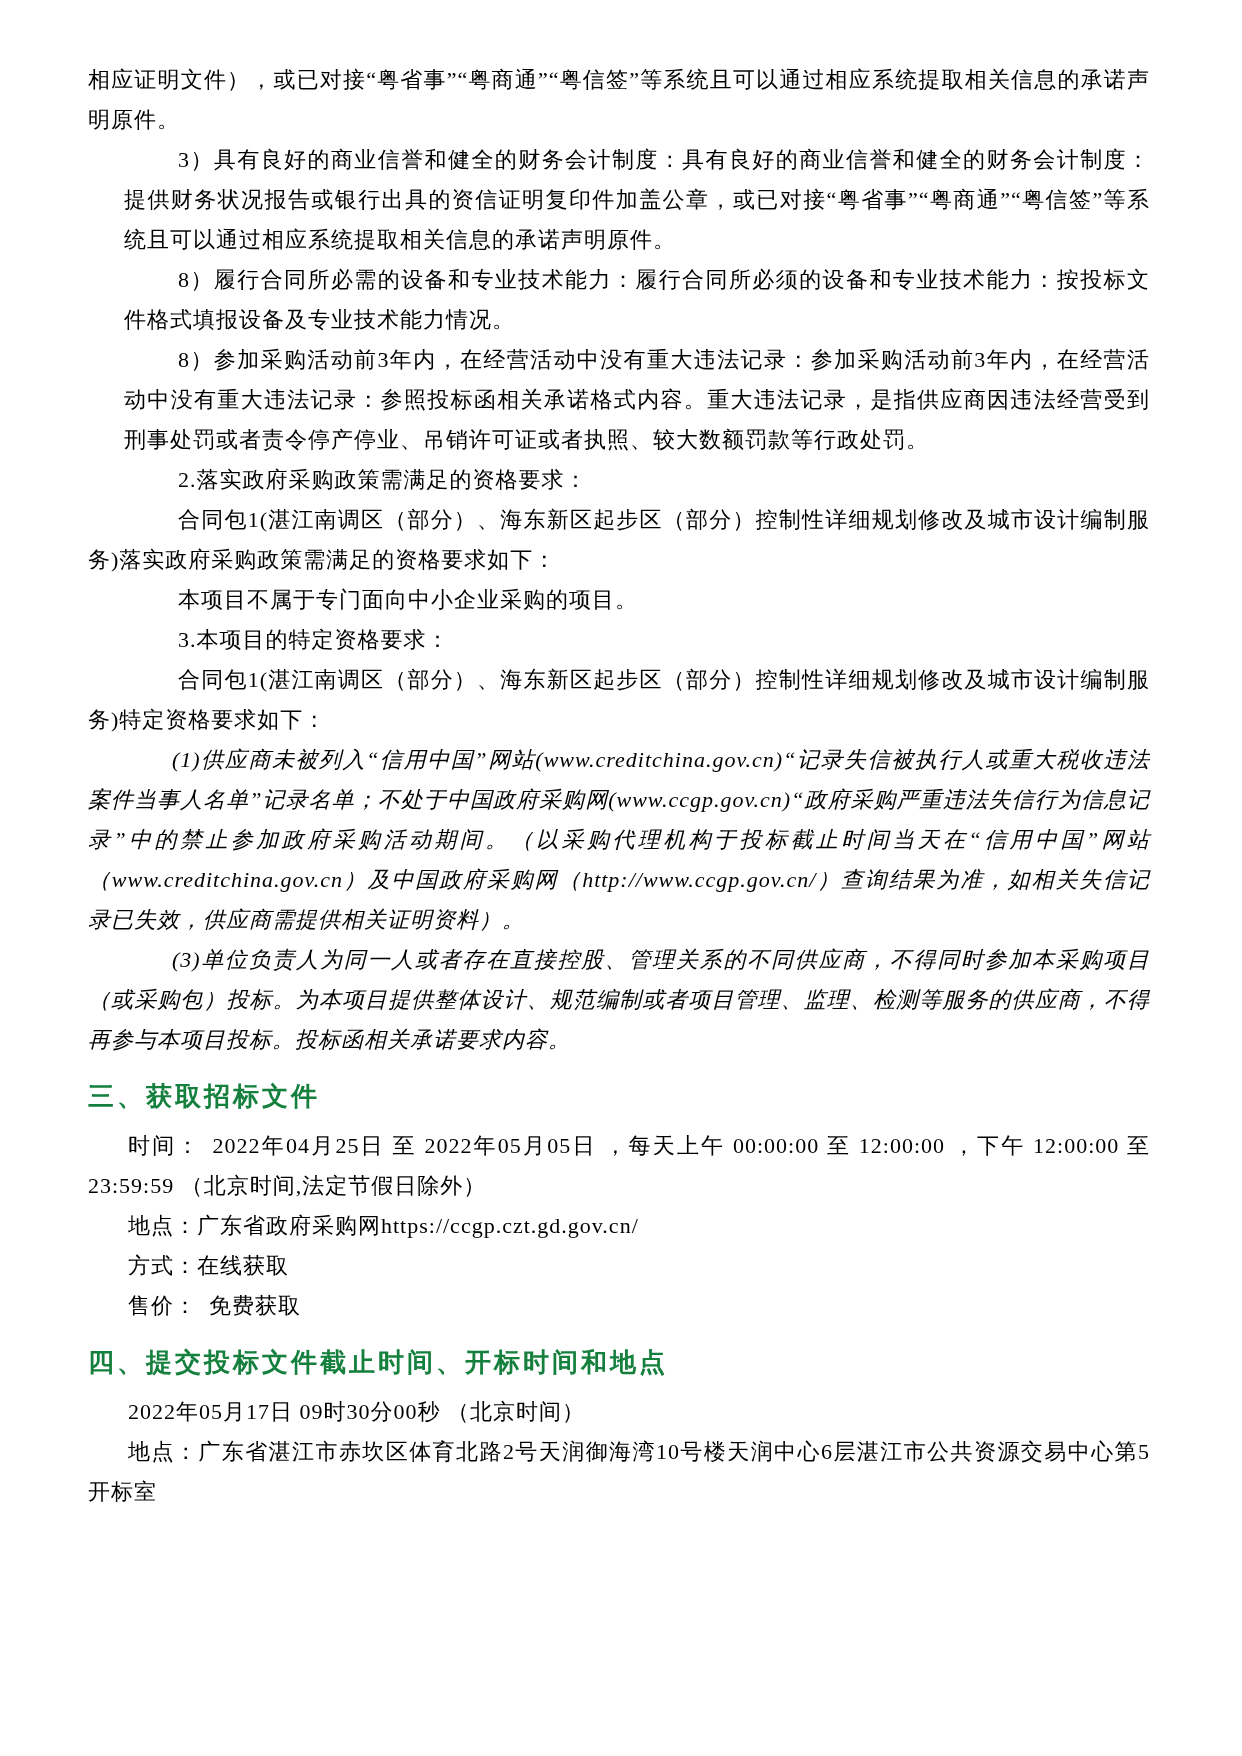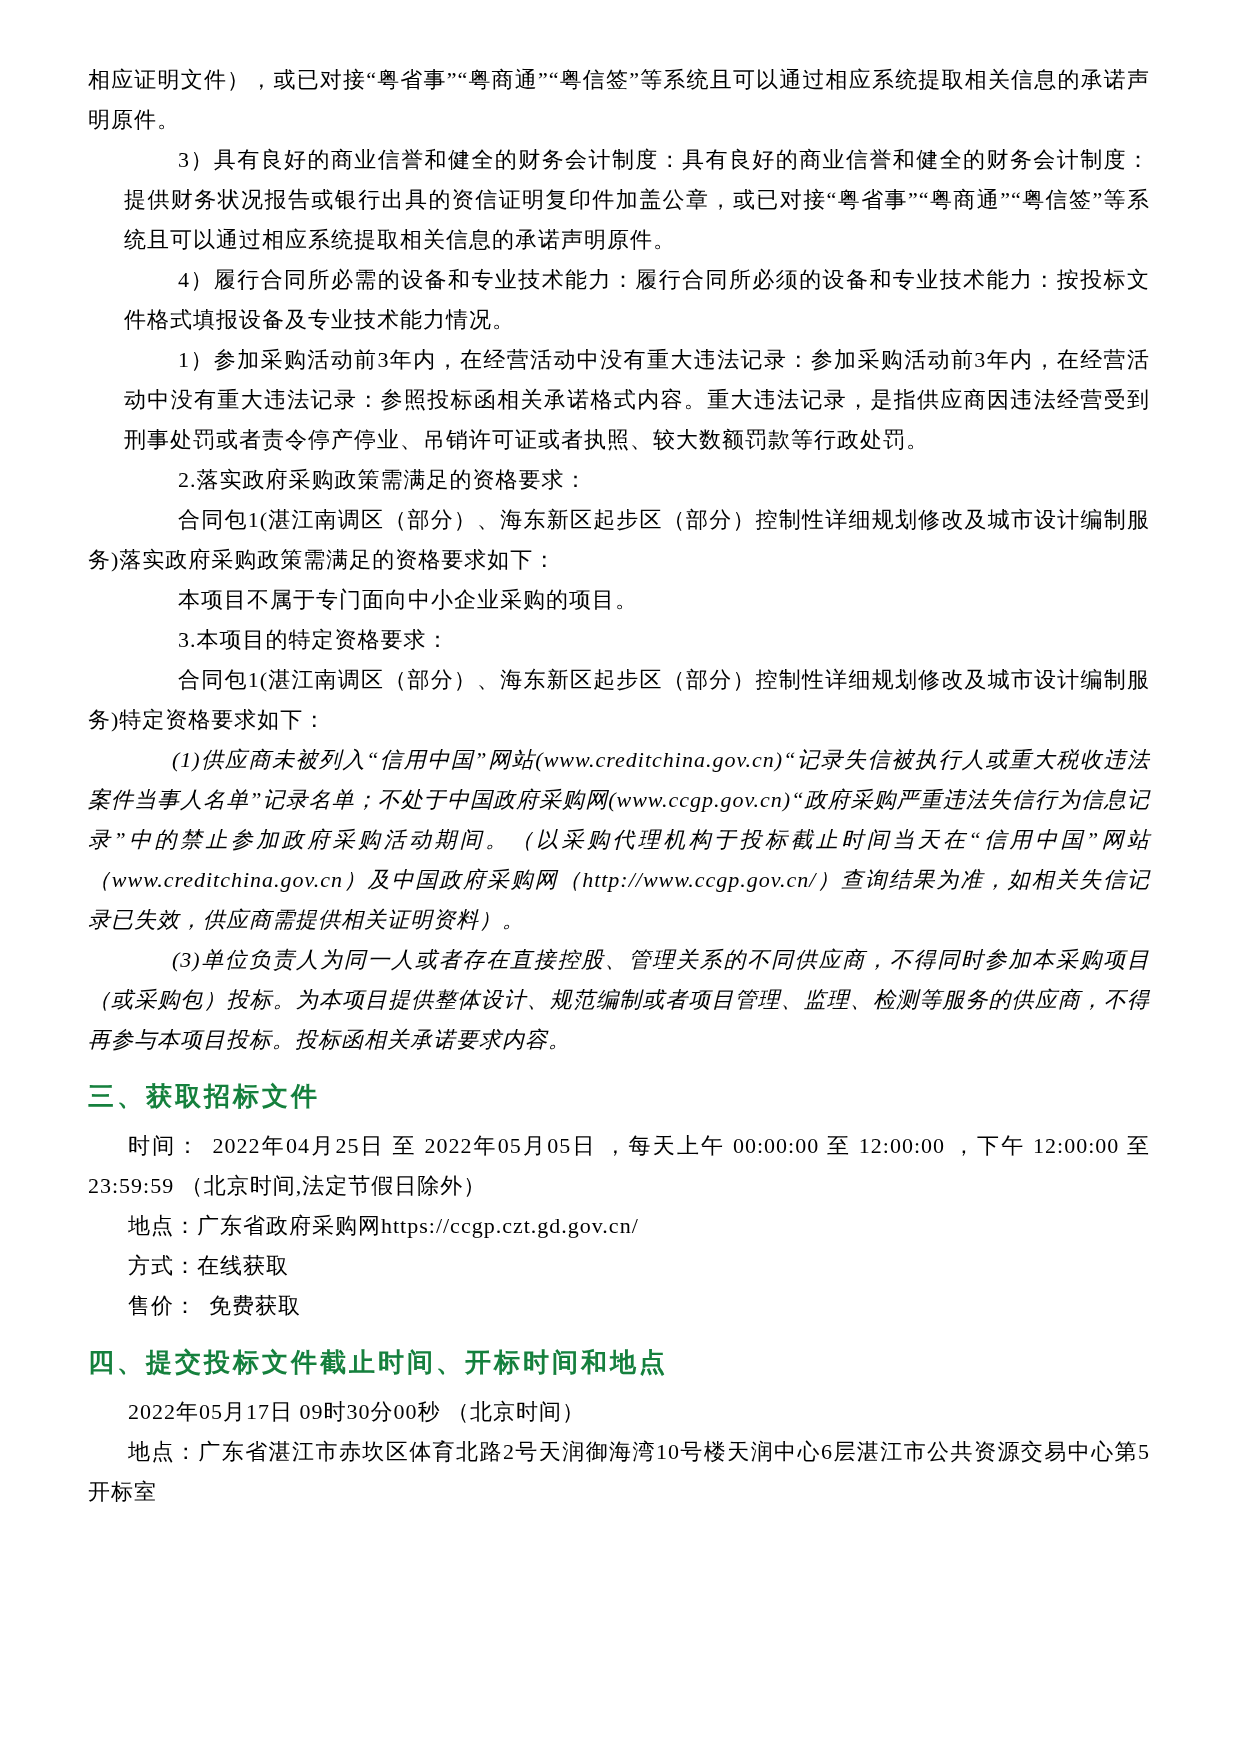--- a/index.html
+++ b/index.html
@@ -53,7 +53,7 @@
   <div class="doc-content">
       <p class="body L0">相应证明文件），或已对接“粤省事”“粤商通”“粤信签”等系统且可以通过相应系统提取相关信息的承诺声明原件。</p>
       <p class="body L2">3）具有良好的商业信誉和健全的财务会计制度：具有良好的商业信誉和健全的财务会计制度：提供财务状况报告或银行出具的资信证明复印件加盖公章，或已对接“粤省事”“粤商通”“粤信签”等系统且可以通过相应系统提取相关信息的承诺声明原件。</p>
-      <p class="body L2">4）履行合同所必需的设备和专业技术能力：履行合同所必须的设备和专业技术能力：按投标文件格式填报设备及专业技术能力情况。</p>
+      <p class="body L2">8）履行合同所必需的设备和专业技术能力：履行合同所必须的设备和专业技术能力：按投标文件格式填报设备及专业技术能力情况。</p>
       <p class="body L2">1）参加采购活动前3年内，在经营活动中没有重大违法记录：参加采购活动前3年内，在经营活动中没有重大违法记录：参照投标函相关承诺格式内容。重大违法记录，是指供应商因违法经营受到刑事处罚或者责令停产停业、吊销许可证或者执照、较大数额罚款等行政处罚。</p>
       <p class="body L2">2.落实政府采购政策需满足的资格要求：</p>
       <p class="body L4">合同包1(湛江南调区（部分）、海东新区起步区（部分）控制性详细规划修改及城市设计编制服务)落实政府采购政策需满足的资格要求如下：</p>

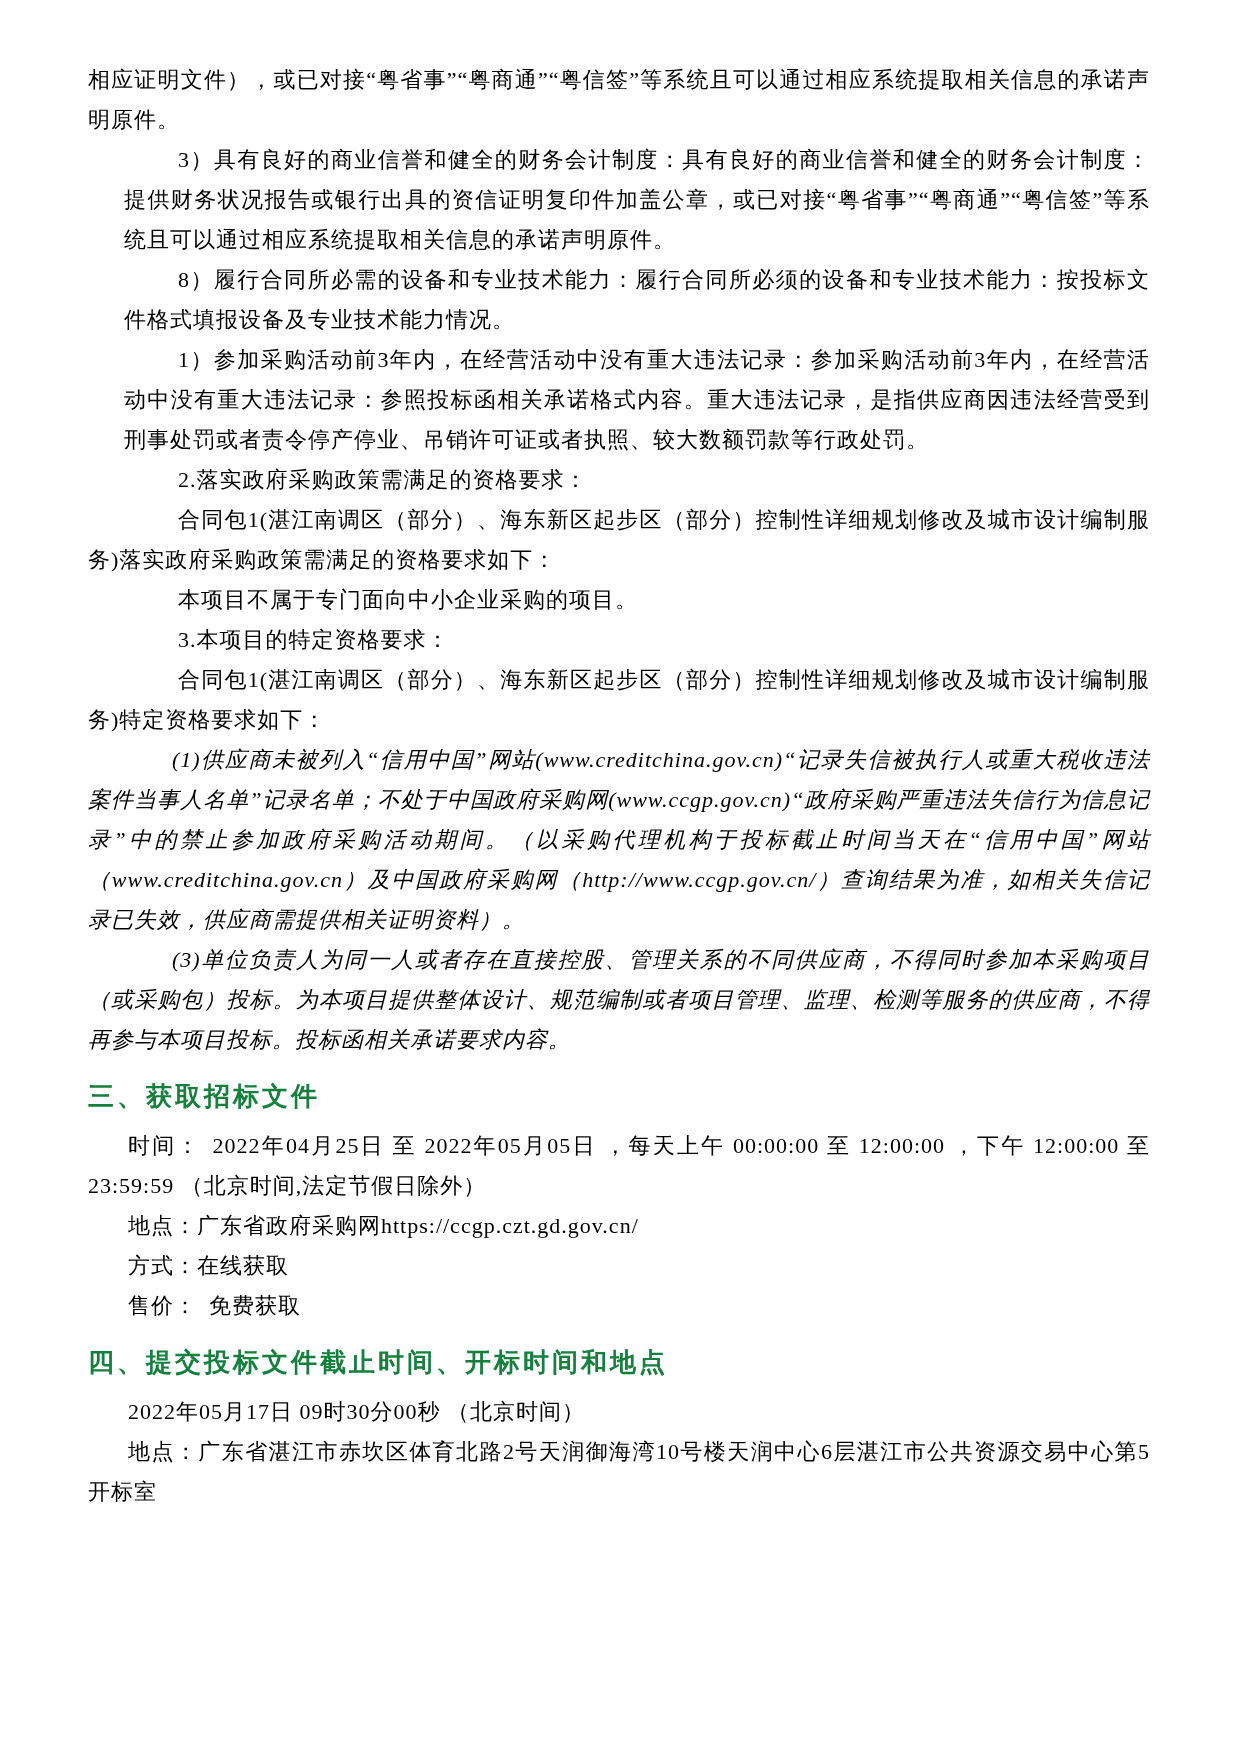--- a/index.html
+++ b/index.html
@@ -54,7 +54,7 @@
       <p class="body L0">相应证明文件），或已对接“粤省事”“粤商通”“粤信签”等系统且可以通过相应系统提取相关信息的承诺声明原件。</p>
       <p class="body L2">3）具有良好的商业信誉和健全的财务会计制度：具有良好的商业信誉和健全的财务会计制度：提供财务状况报告或银行出具的资信证明复印件加盖公章，或已对接“粤省事”“粤商通”“粤信签”等系统且可以通过相应系统提取相关信息的承诺声明原件。</p>
       <p class="body L2">8）履行合同所必需的设备和专业技术能力：履行合同所必须的设备和专业技术能力：按投标文件格式填报设备及专业技术能力情况。</p>
-      <p class="body L2">1）参加采购活动前3年内，在经营活动中没有重大违法记录：参加采购活动前3年内，在经营活动中没有重大违法记录：参照投标函相关承诺格式内容。重大违法记录，是指供应商因违法经营受到刑事处罚或者责令停产停业、吊销许可证或者执照、较大数额罚款等行政处罚。</p>
+      <p class="body L2">8）参加采购活动前3年内，在经营活动中没有重大违法记录：参加采购活动前3年内，在经营活动中没有重大违法记录：参照投标函相关承诺格式内容。重大违法记录，是指供应商因违法经营受到刑事处罚或者责令停产停业、吊销许可证或者执照、较大数额罚款等行政处罚。</p>
       <p class="body L2">2.落实政府采购政策需满足的资格要求：</p>
       <p class="body L4">合同包1(湛江南调区（部分）、海东新区起步区（部分）控制性详细规划修改及城市设计编制服务)落实政府采购政策需满足的资格要求如下：</p>
       <p class="body L4">本项目不属于专门面向中小企业采购的项目。</p>

